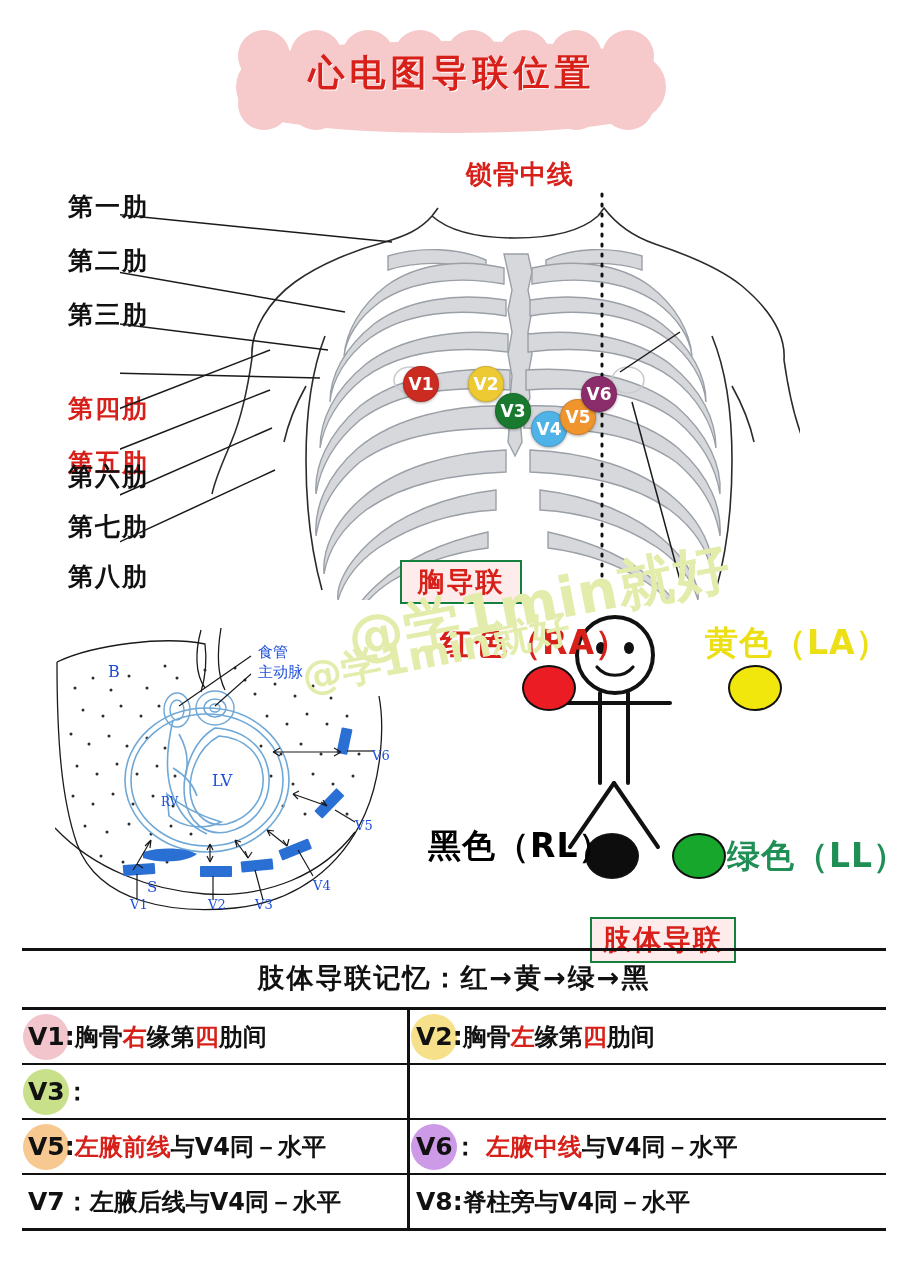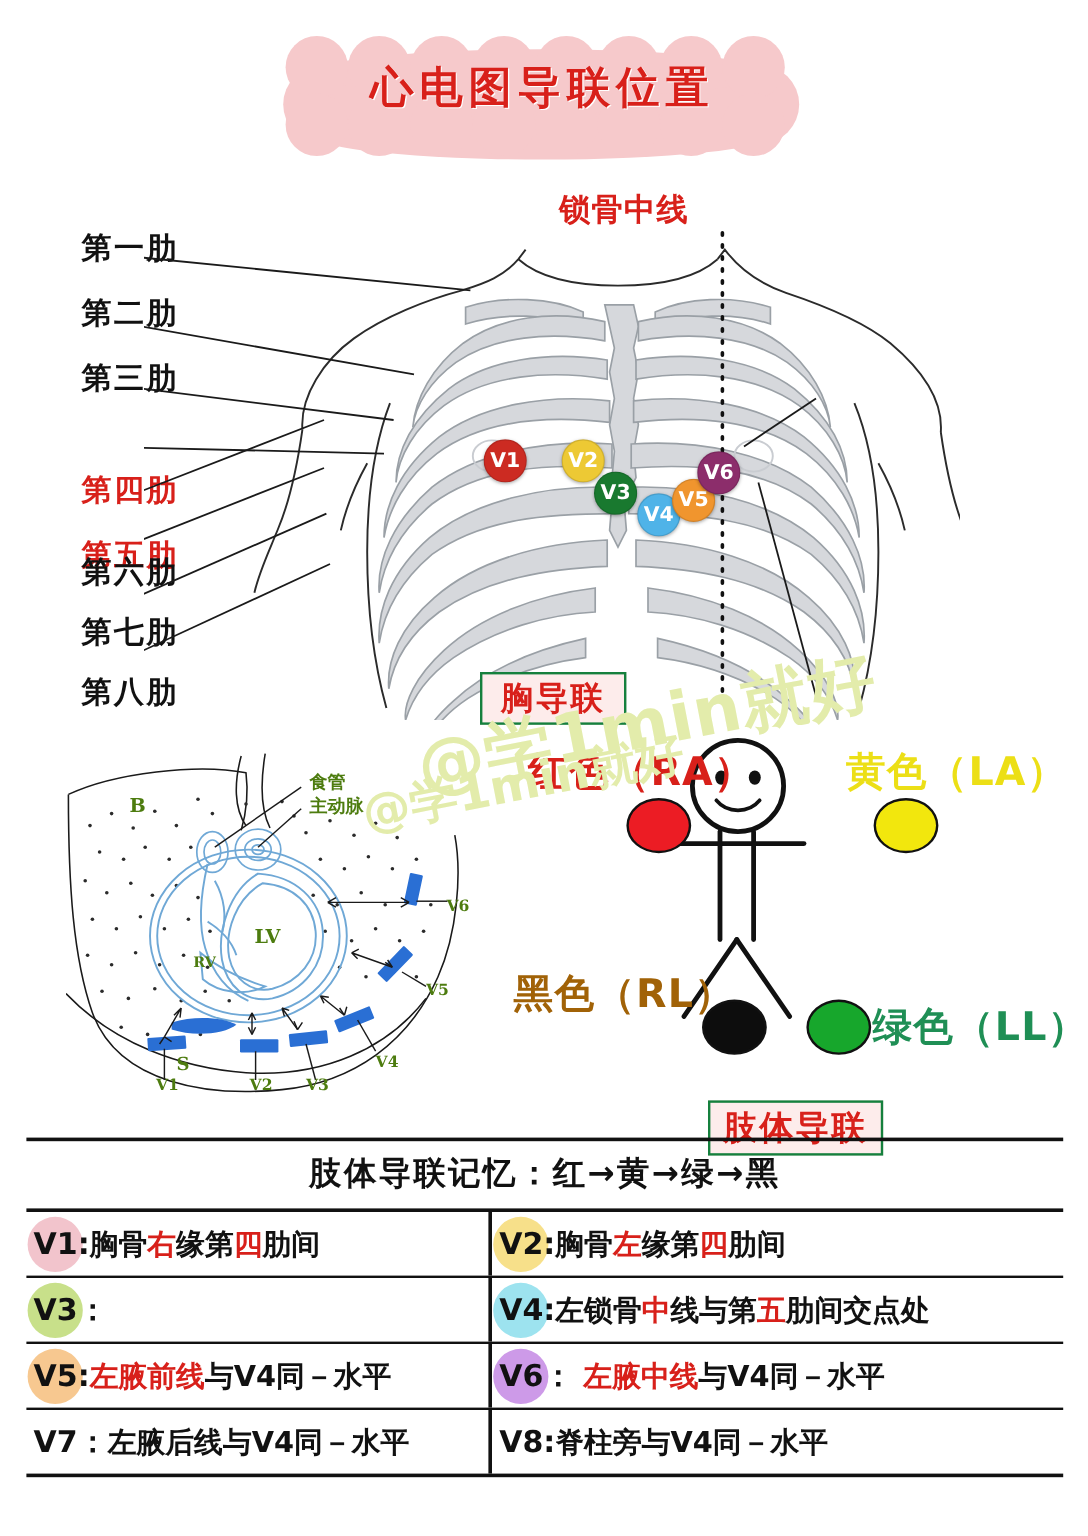--- a/index.html
+++ b/index.html
@@ -84,7 +84,7 @@
   
   #xsec{left:55px;top:618px;}
   .xs-label{
-    font-family:"DejaVu Serif",serif;font-weight:bold;color:#4d7c0f;
+    font-family:"DejaVu Serif",serif;font-weight:normal;color:#1d4ed8;
     font-size:13px;white-space:nowrap;
   }
   .xs-label.cn{font-family:"DejaVu Sans",sans-serif;font-size:15px;}

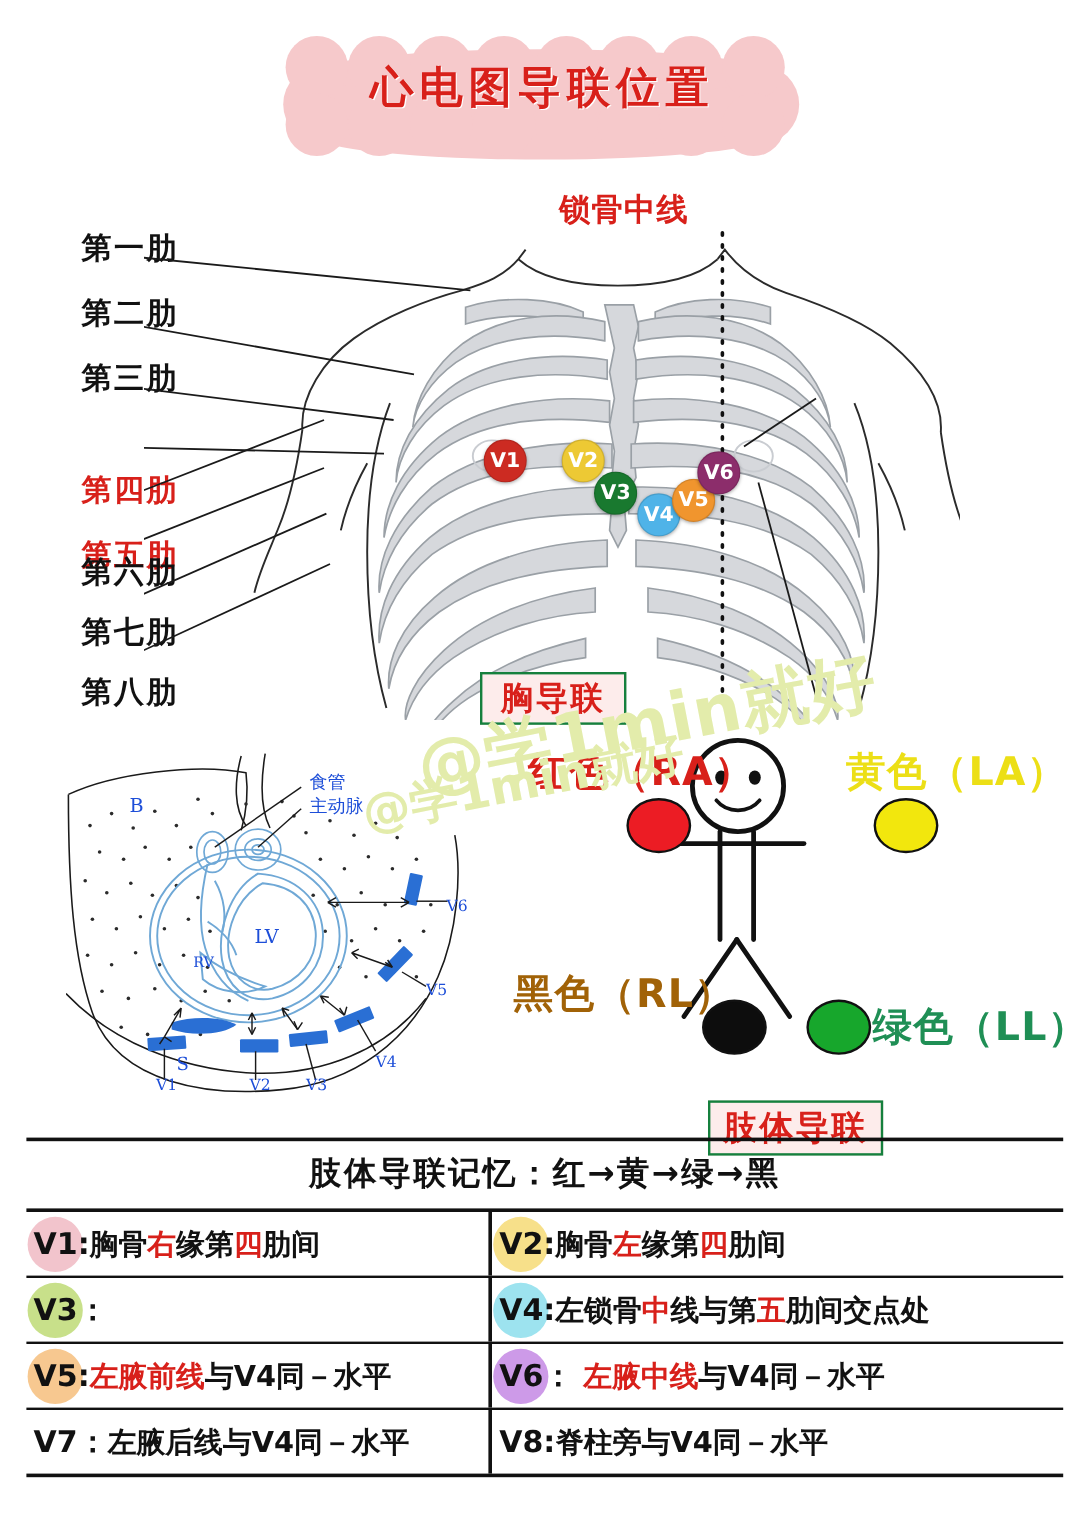--- a/index.html
+++ b/index.html
@@ -457,7 +457,7 @@
 
   <div class="abs limb-label" style="left:440px;top:621px;color:#d8201a;">红色（RA）</div>
   <div class="abs limb-label" style="left:705px;top:621px;color:#ecdf16;">黄色（LA）</div>
-  <div class="abs limb-label" style="left:428px;top:806px;color:#a16207;">黑色（RL）</div>
+  <div class="abs limb-label" style="left:428px;top:824px;color:#000000;">黑色（RL）</div>
   <div class="abs redbox" style="left:590px;top:881px;width:142px;height:42px;font-size:28px;">肢体导联</div>
 
   <div class="abs limb-label" style="left:727px;top:834px;color:#1f8f55;">绿色（LL）</div>

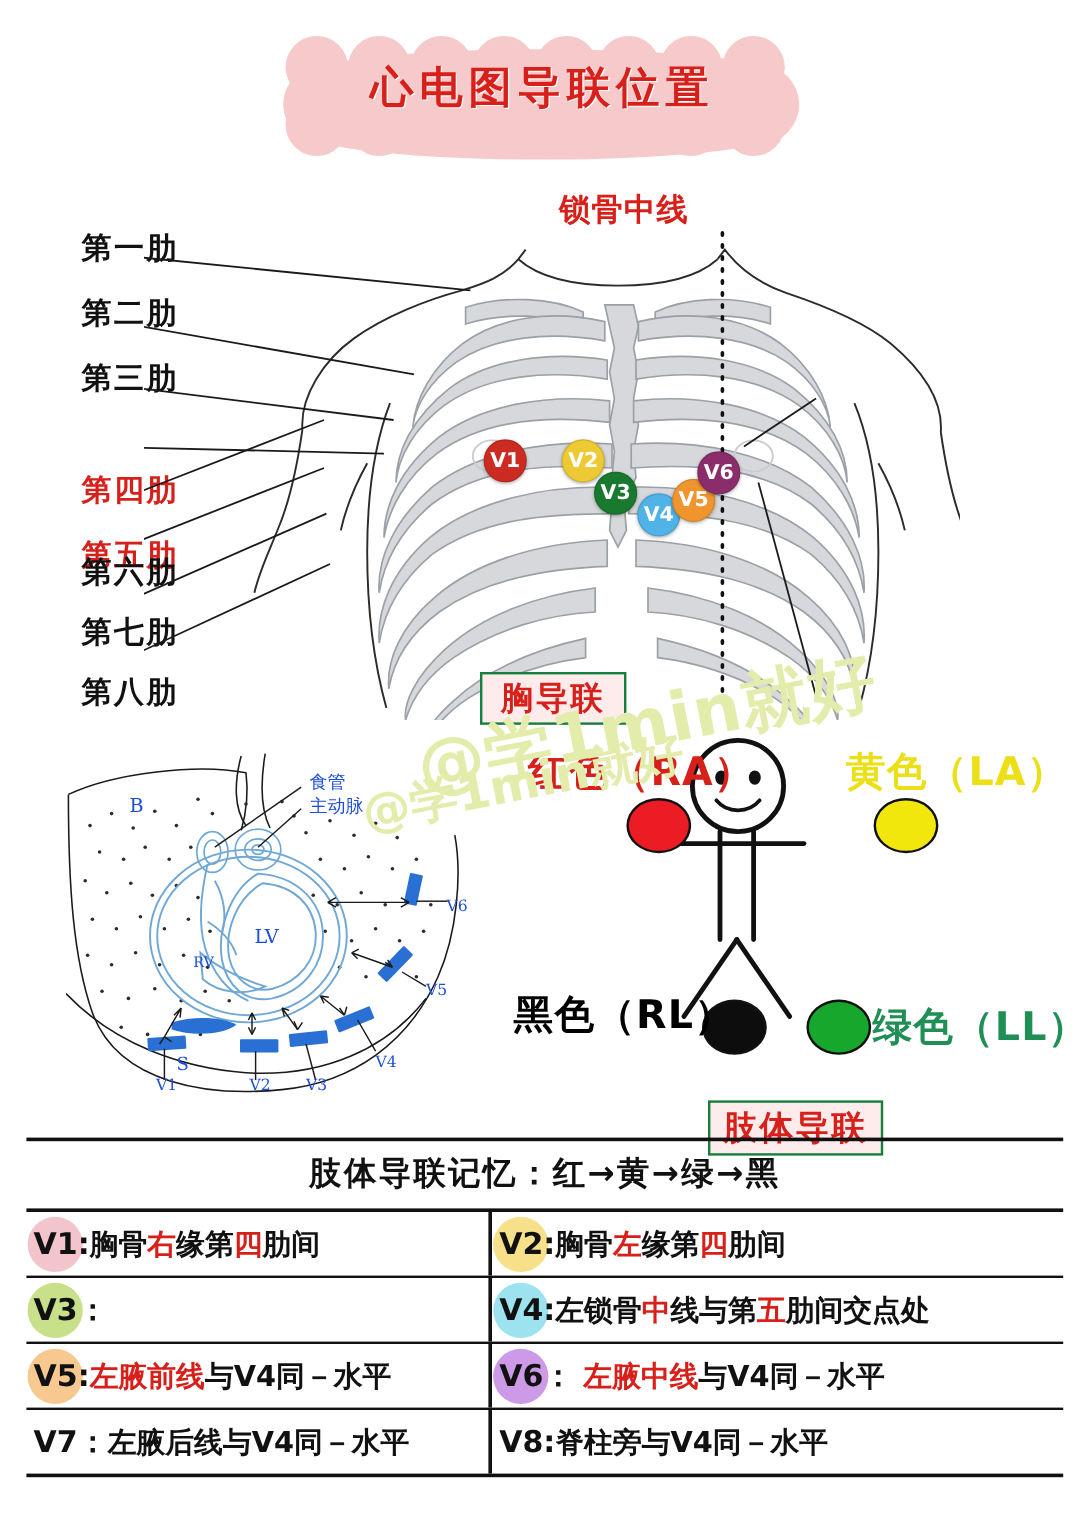--- a/index.html
+++ b/index.html
@@ -492,13 +492,6 @@
           <span>V3：</span>
         </span>
       </div>
-      <div class="tcell right">
-        <span class="tag">
-          <span class="blob" style="background:#9de3ef;"></span>
-          <span>V4:</span>
-        </span>
-        <span class="tdesc">左锁骨<span class="r">中</span>线与第<span class="r">五</span>肋间交点处</span>
-      </div>
     </div>
     <div class="tbl-rule thin"></div>
 

